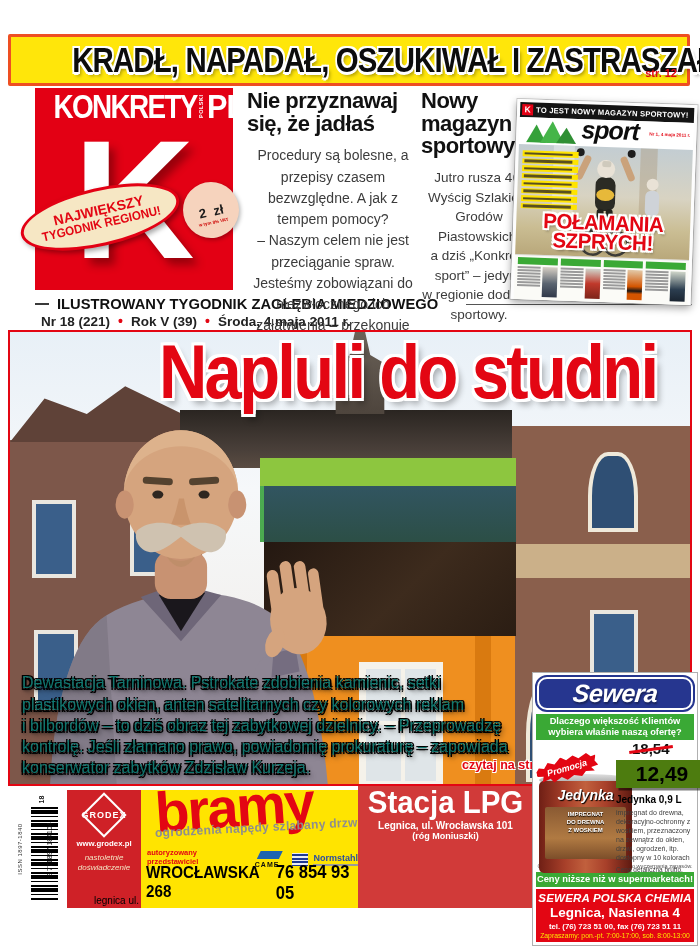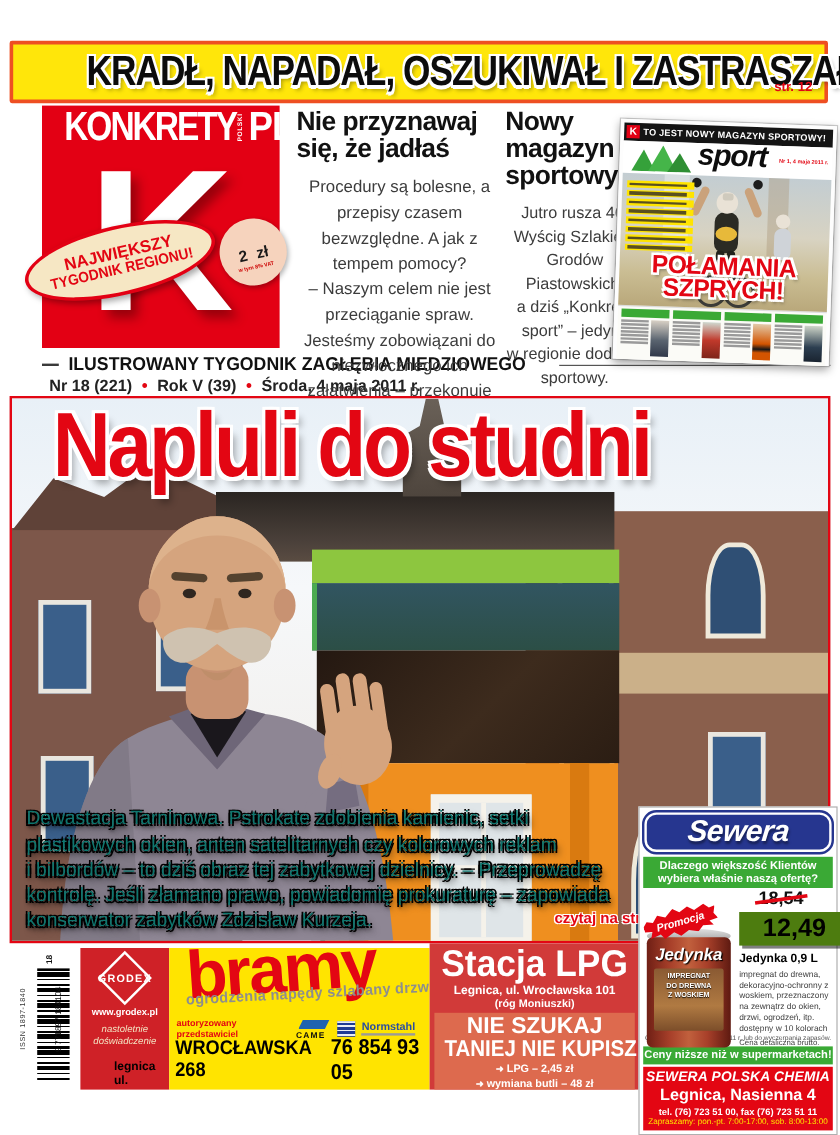--- a/index.html
+++ b/index.html
@@ -105,7 +105,7 @@
   .orange-sec .w b { position:absolute; left:0; right:0; top:46%; height:4px; background:#f5f2ea; }
   .orange-rail { position:absolute; left:257px; top:416px; width:248px; height:40px;
     background-image:linear-gradient(90deg, rgba(46,125,50,.9) 0 4px, transparent 4px 15px); }
-  .headline-main { position:absolute; left:0; right:0; top:2px; text-align:left; z-index:4; }
+  .headline-main { position:absolute; left:0; right:0; top:2px; text-align:right; z-index:4; }
   .headline-main .h { display:inline-block; font-size:76px; font-weight:900; color:#e30613; letter-spacing:-3px; transform:scaleX(.88); white-space:nowrap; line-height:1;
     text-shadow:-3px -3px 0 #fff,3px -3px 0 #fff,-3px 3px 0 #fff,3px 3px 0 #fff,0 -3px 0 #fff,0 3px 0 #fff,-3px 0 0 #fff,3px 0 0 #fff,5px 6px 7px rgba(0,0,0,.3); }
   .lead { position:absolute; left:12px; bottom:6px; width:540px; z-index:5; font-size:16px; font-weight:400; color:#0f766e; line-height:1.32; white-space:pre-line;

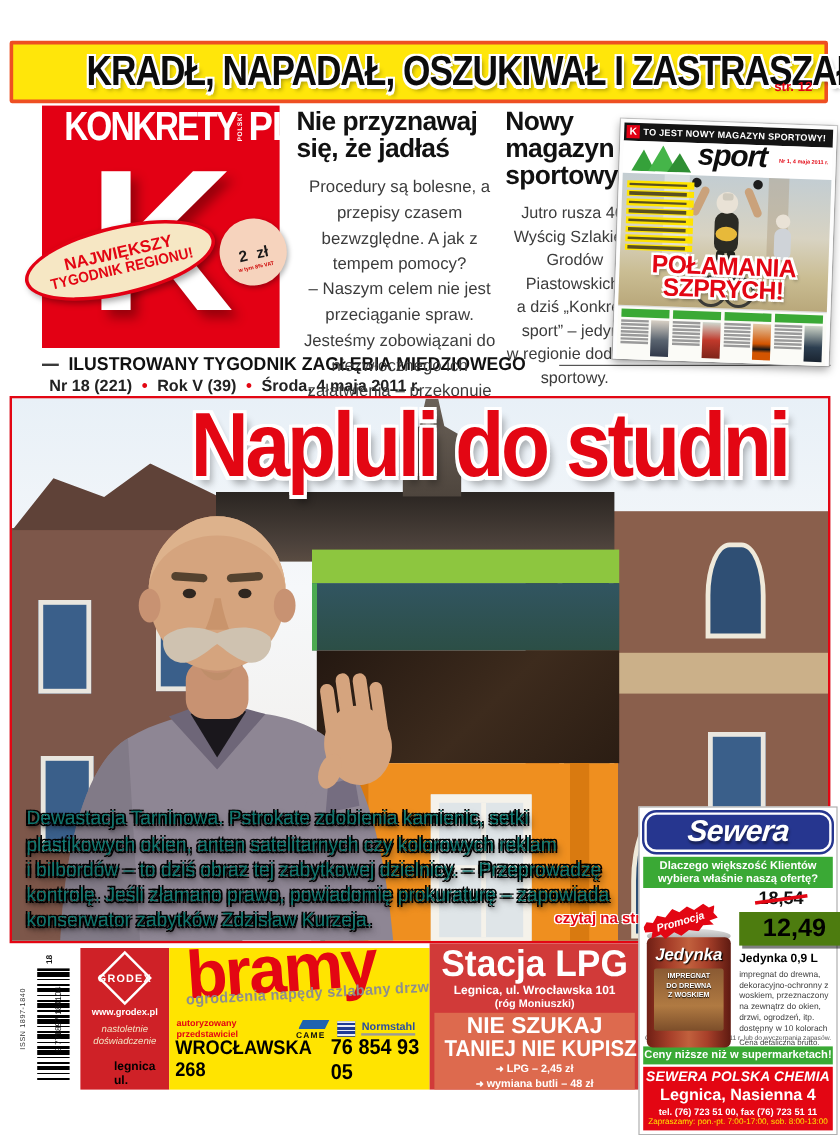--- a/index.html
+++ b/index.html
@@ -124,7 +124,7 @@
     clip-path:polygon(0% 35%,6% 20%,14% 28%,22% 8%,32% 22%,44% 0%,52% 18%,64% 6%,72% 24%,86% 12%,92% 30%,100% 28%,96% 52%,100% 72%,88% 74%,92% 92%,78% 84%,70% 100%,58% 86%,46% 98%,38% 80%,24% 94%,20% 74%,6% 80%,10% 58%,0% 52%);
     display:flex; align-items:center; justify-content:center; }
   .sw-promo .t { color:#fff; font-size:9px; font-weight:900; font-style:italic; }
-  .sw-can { position:absolute; left:3px; top:34px; width:70px; height:100px; }
+  .sw-can { position:absolute; left:3px; top:34px; width:93px; height:100px; }
   .can-lid { height:12px; background:linear-gradient(180deg,#e0e0e0,#9a9a9a); border-radius:50%; }
   .can-body { margin-top:-5px; height:92px; border-radius:5px; overflow:hidden;
     background:linear-gradient(90deg,#6f1f15,#a8402a 28%,#c1603d 50%,#a8402a 72%,#5e1a11); padding-top:6px; }

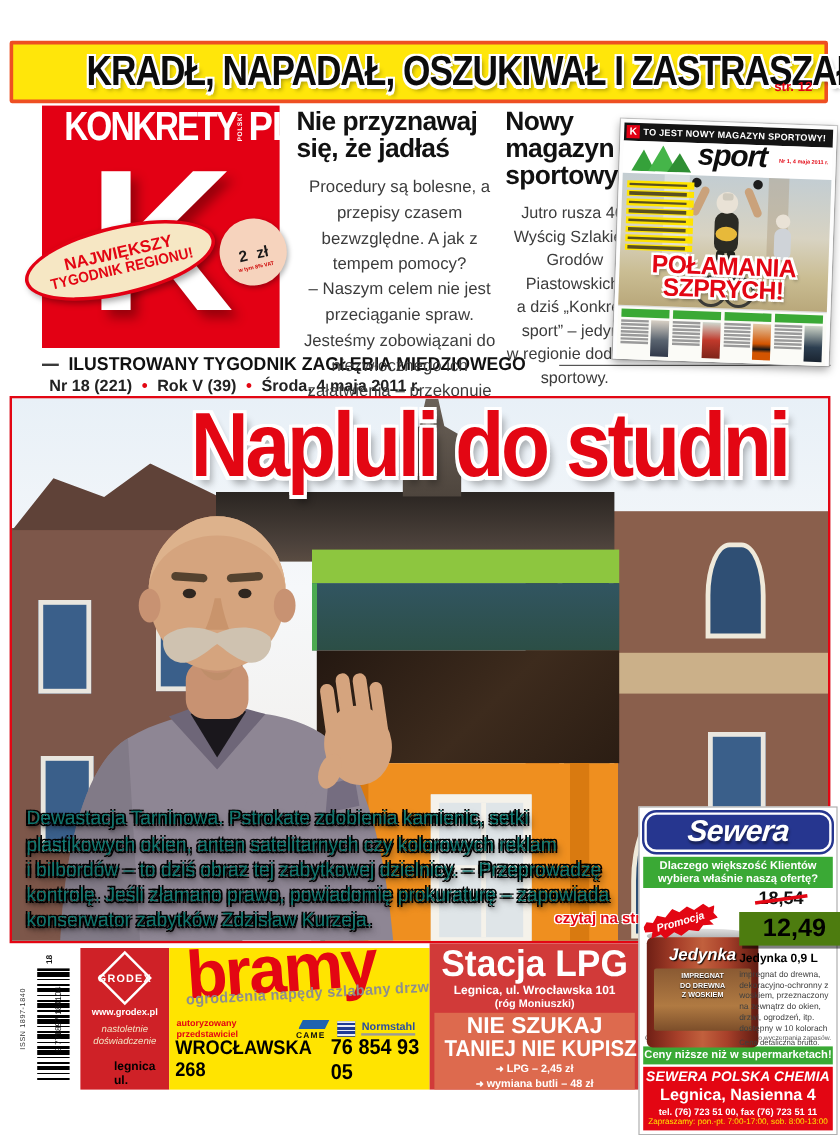--- a/index.html
+++ b/index.html
@@ -165,7 +165,7 @@
   .bramy { left:141px; top:790px; width:217px; height:118px; background:#ffe400; overflow:hidden; }
   .br-title { font-size:56px; font-weight:900; color:#e30613; transform:rotate(-4deg); margin:-12px 0 0 14px; letter-spacing:-2px; line-height:1; }
   .br-sub { font-size:12.5px; font-weight:800; color:#8e8e8d; transform:rotate(-3deg) scaleX(.96); transform-origin:left; margin:-8px 0 0 14px; letter-spacing:.3px; white-space:nowrap; }
-  .br-row { display:flex; align-items:center; gap:5px; margin:8px 12px 0 6px; }
+  .br-row { display:flex; align-items:flex-end; gap:5px; margin:8px 0 0 6px; }
   .br-dealer { color:#e30613; font-size:7.5px; font-weight:800; }
   .br-came { position:relative; width:32px; height:15px; }
   .br-came .flag { position:absolute; left:2px; top:0; width:26px; height:8px; background:#1f63b0; clip-path:polygon(0 100%,15% 0,100% 0,85% 100%); }

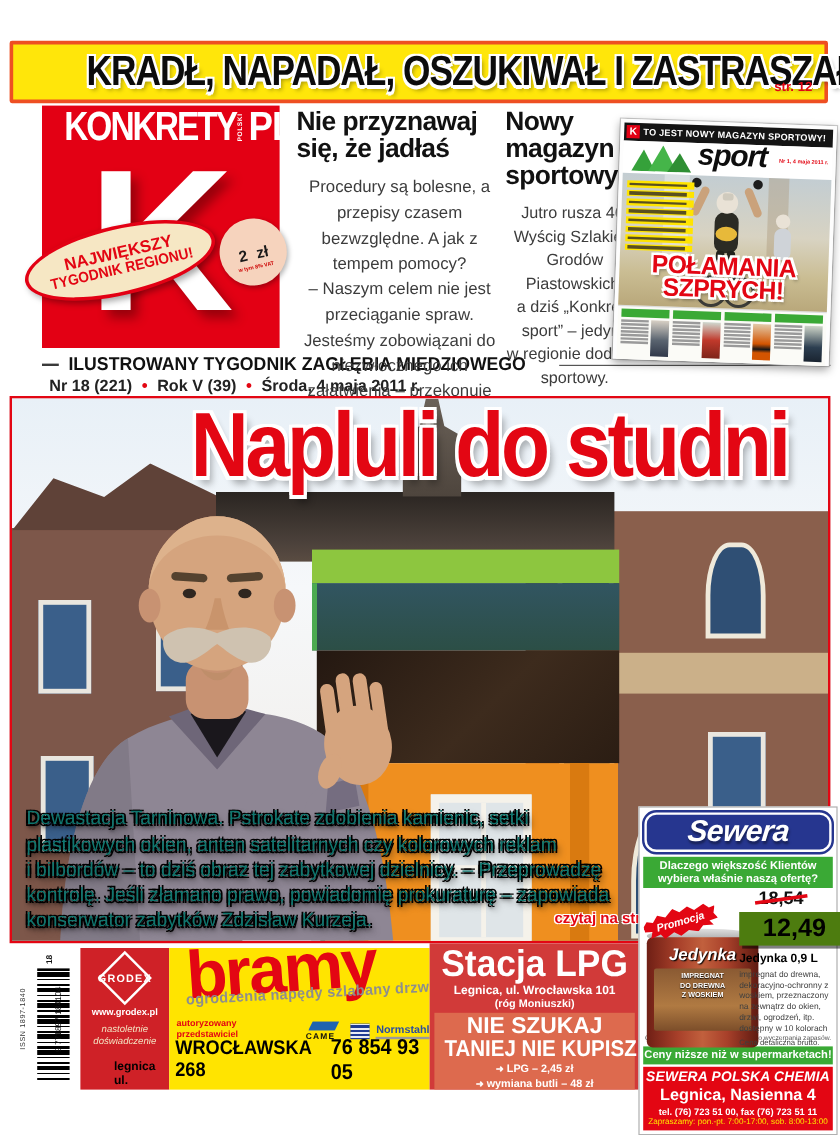--- a/index.html
+++ b/index.html
@@ -512,13 +512,6 @@
     <div class="lpg-title">Stacja LPG</div>
     <div class="lpg-a1">Legnica, ul. Wrocławska 101</div>
     <div class="lpg-a2">(róg Moniuszki)</div>
-    <div class="lpg-box">
-      <div class="lpg-s1">NIE SZUKAJ</div>
-      <div class="lpg-s2">TANIEJ NIE KUPISZ</div>
-      <div class="lpg-item"><span class="ar">➜</span> <span>LPG – 2,45 zł</span></div>
-      <div class="lpg-item"><span class="ar">➜</span> <span>wymiana butli – 48 zł</span></div>
-
-    </div>
   </div>
 
 </div>

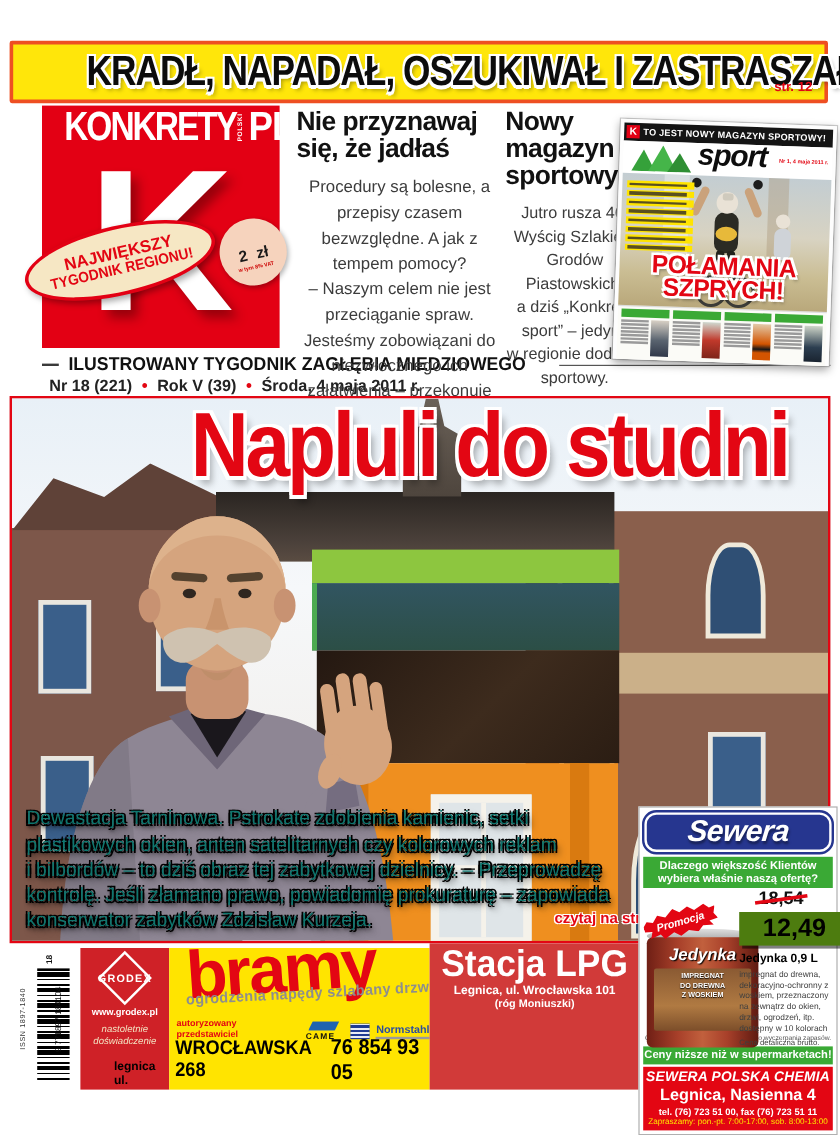--- a/index.html
+++ b/index.html
@@ -159,7 +159,7 @@
   .gx-name { position:absolute; left:-8px; right:-8px; top:16px; font-size:9px; font-weight:900; letter-spacing:1px; }
   .gx-url { font-size:7.8px; font-weight:800; margin-top:3px; }
   .gx-tag { margin-top:5px; font-size:8px; font-style:italic; color:#f3e3c2; line-height:1.25; white-space:pre-line; }
-  .gx-city { position:absolute; bottom:2px; left:0; right:2px; text-align:left; color:#000; font-size:10px; font-weight:700;padding-left:28px; }
+  .gx-city { position:absolute; bottom:2px; left:0; right:2px; text-align:right; color:#000; font-size:10px; font-weight:400; }
 
   
   .bramy { left:141px; top:790px; width:217px; height:118px; background:#ffe400; overflow:hidden; }

